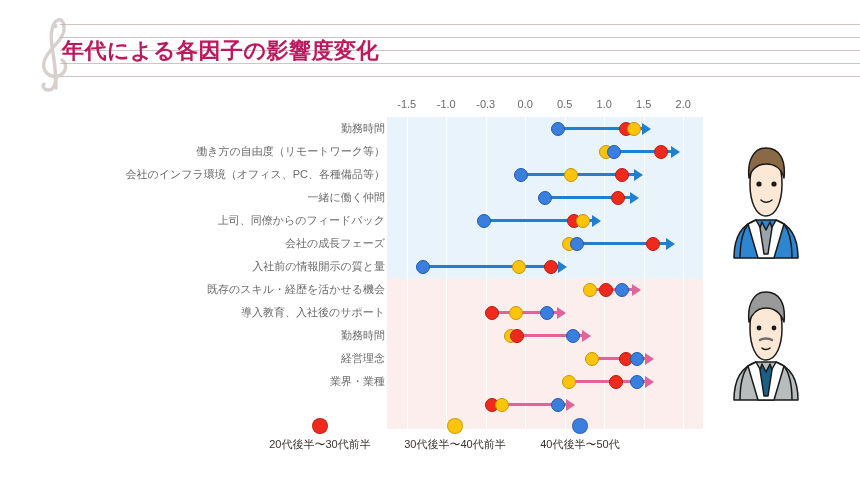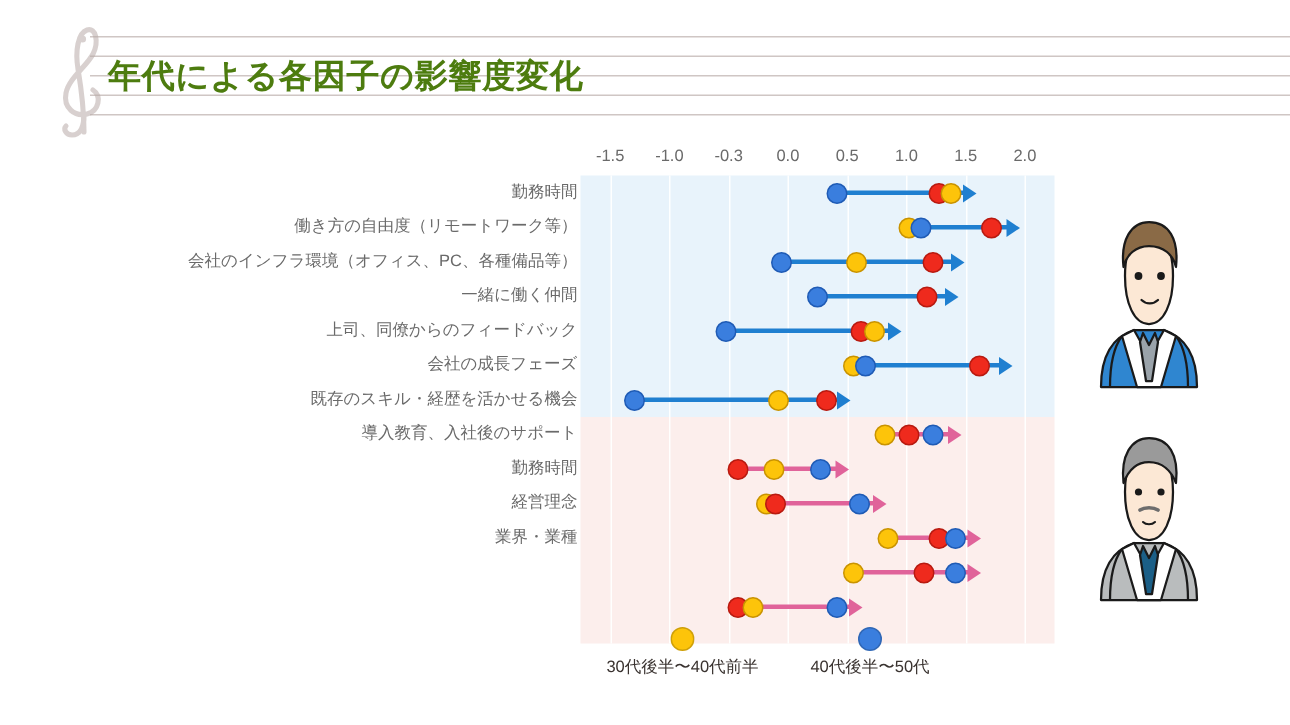--- a/index.html
+++ b/index.html
@@ -17,8 +17,8 @@
   .staff-line.l3{top:43px}.staff-line.l4{top:56px}
   #clef{position:absolute;left:30px;top:-6px;width:52px;height:78px;opacity:.55;}
   #title{
-    position:absolute;left:72px;top:16px;
-    font-size:22px;font-weight:bold;color:#4d7c0f;letter-spacing:.5px;
+    position:absolute;left:62px;top:16px;
+    font-size:22px;font-weight:bold;color:#be185d;letter-spacing:.5px;
     white-space:nowrap;
   }
 

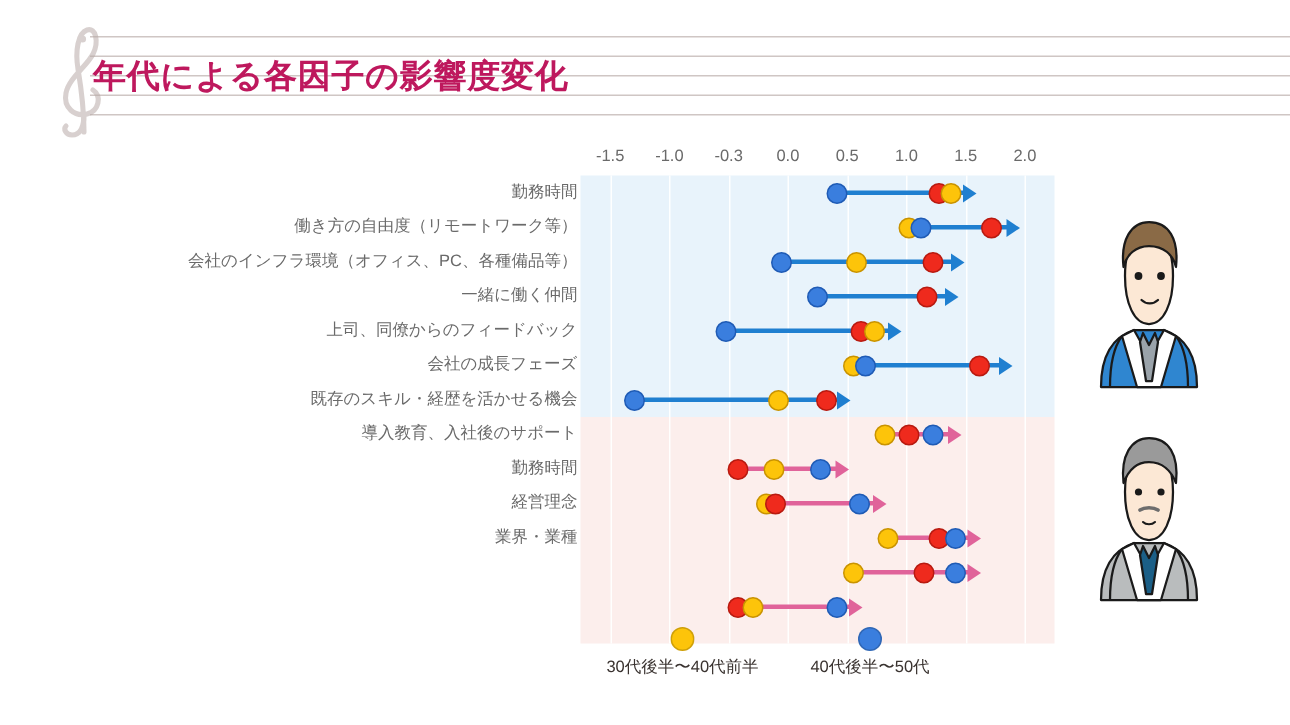--- a/index.html
+++ b/index.html
@@ -93,6 +93,7 @@
         <div class="cat-label">一緒に働く仲間</div>
         <div class="cat-label">上司、同僚からのフィードバック</div>
         <div class="cat-label">会社の成長フェーズ</div>
+        <div class="cat-label">入社前の情報開示の質と量</div>
         <div class="cat-label">既存のスキル・経歴を活かせる機会</div>
         <div class="cat-label">導入教育、入社後のサポート</div>
         <div class="cat-label">勤務時間</div>

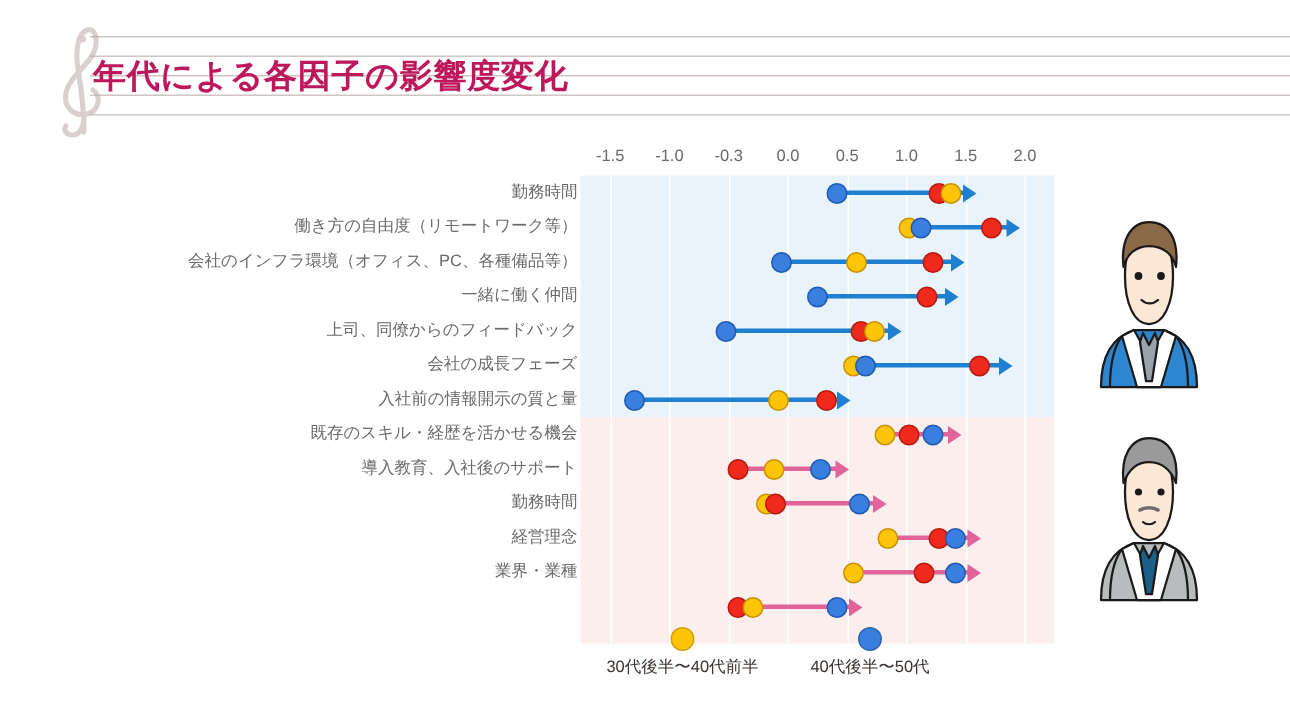--- a/index.html
+++ b/index.html
@@ -213,6 +213,10 @@
   </div>
 
   <div id="legend">
+      <div class="legend-item" style="left: 240px; width: 160px;">
+        <div class="legend-dot" style="background: rgb(239, 42, 29); border: 1px solid rgba(0, 0, 0, 0.18);"></div>
+        <div class="legend-text">20代後半〜30代前半</div>
+      </div>
       <div class="legend-item" style="left: 375px; width: 160px;">
         <div class="legend-dot" style="background: rgb(253, 196, 10); border: 1px solid rgba(0, 0, 0, 0.18);"></div>
         <div class="legend-text">30代後半〜40代前半</div>

